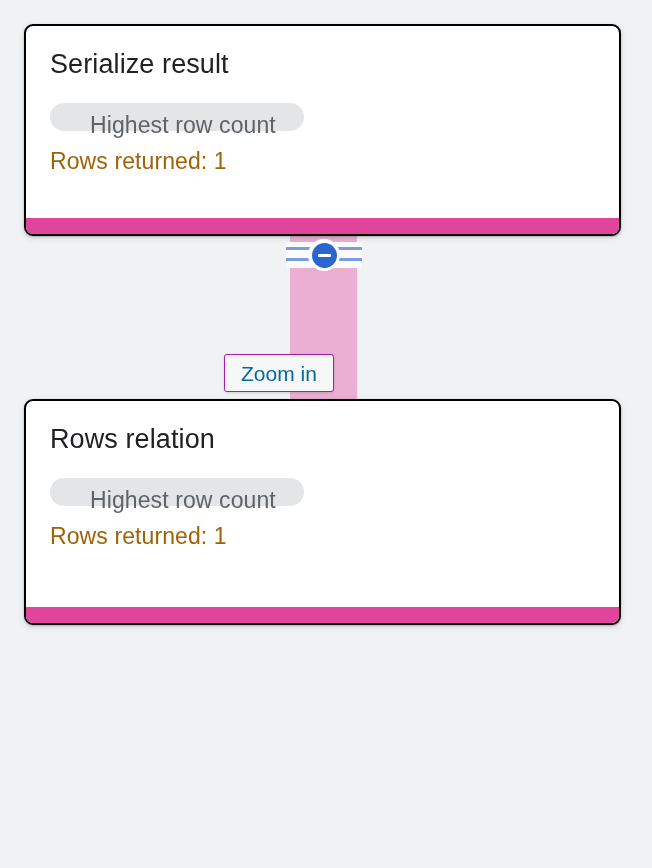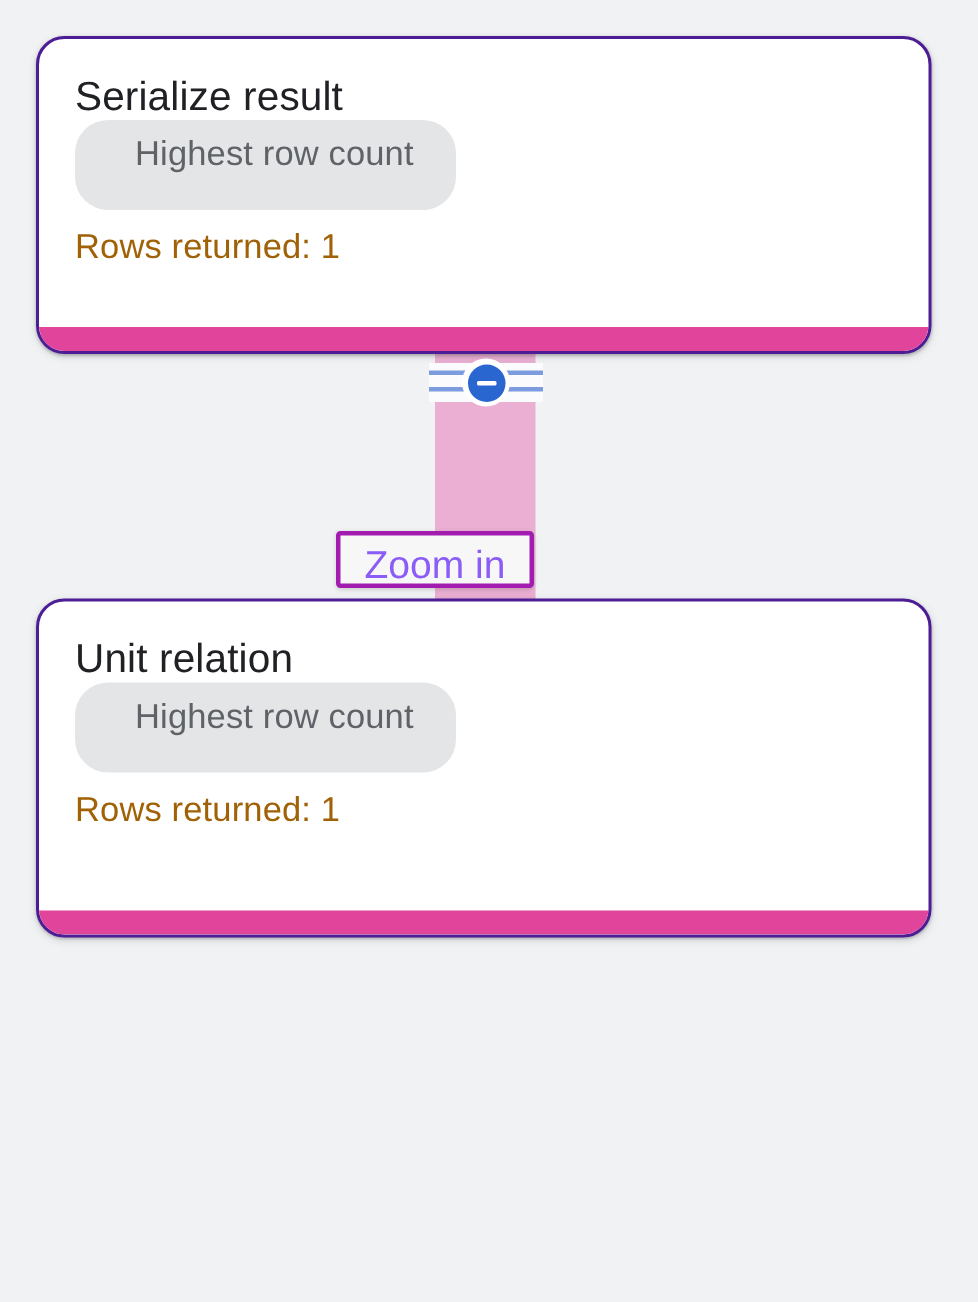--- a/index.html
+++ b/index.html
@@ -40,8 +40,8 @@
     left: 24px;
     width: 597px;
     background: #ffffff;
-    border: 2px solid #4c1d95;
-    border-radius: 19px;
+    border: 2px solid #000000;
+    border-radius: 9px;
     box-sizing: border-box;
     overflow: hidden;
     box-shadow: 0 1px 2px rgba(60,64,67,0.30), 0 2px 6px rgba(60,64,67,0.15);

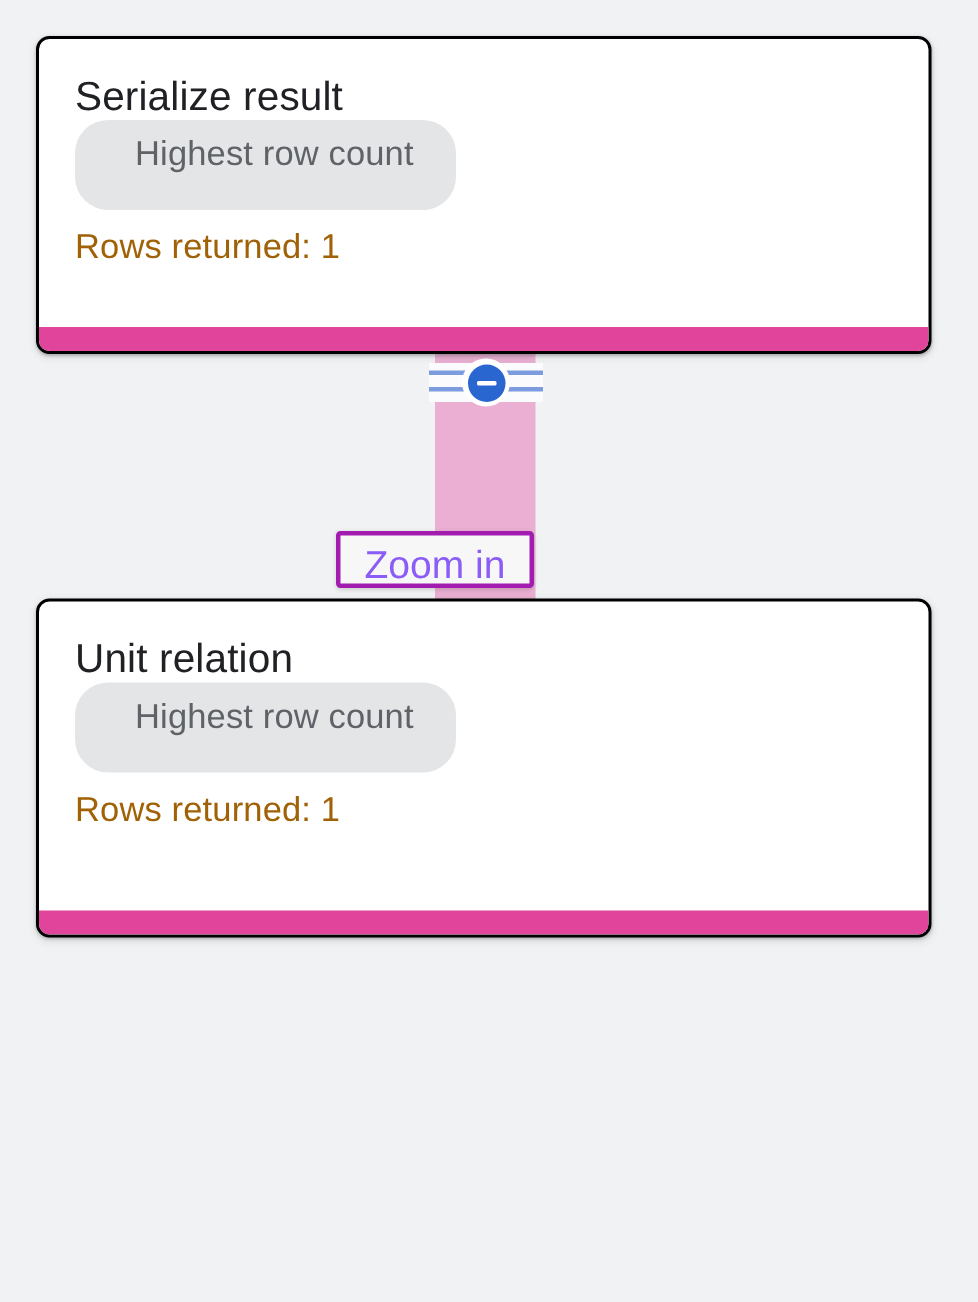--- a/index.html
+++ b/index.html
@@ -65,10 +65,10 @@
 
   .chip {
     display: inline-block;
-    margin-top: 0;
+    margin-top: 23px;
     background: #e4e5e7;
     border-radius: 22px;
-    height: 60px;
+    height: 28px;
     line-height: 44px;
     padding: 0 28px 0 40px;
     font-size: 23px;

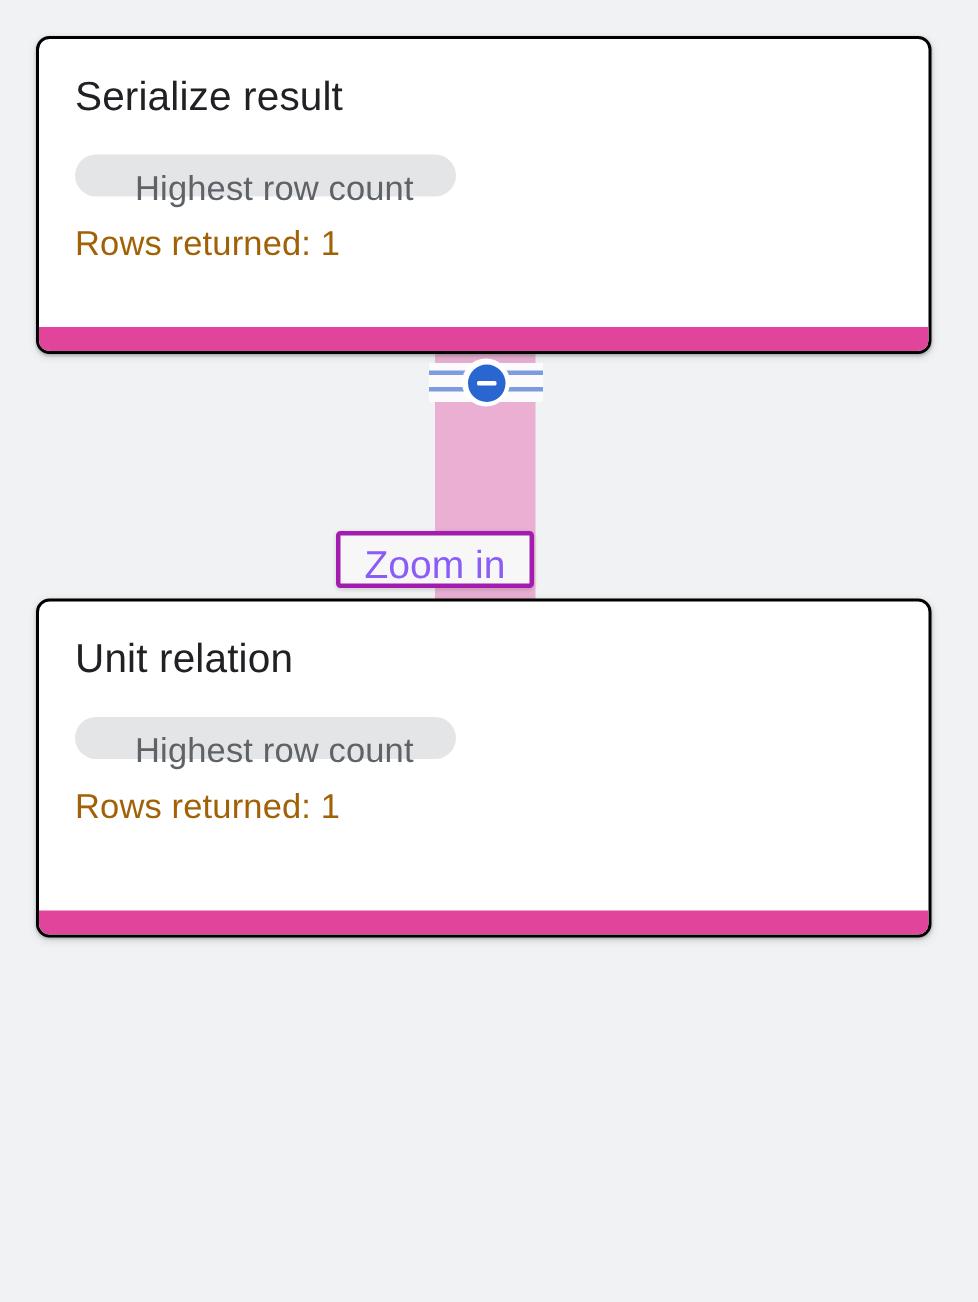--- a/index.html
+++ b/index.html
@@ -163,11 +163,11 @@
     line-height: 38px;
     padding: 0 16px;
     background: #f7f7f8;
-    border: 3px solid #a21caf;
+    border: 1px solid #a21caf;
     border-radius: 3px;
     box-sizing: border-box;
-    font-size: 26px;
-    color: #8b5cf6;
+    font-size: 21px;
+    color: #0369a1;
     white-space: nowrap;
     box-shadow: 0 1px 3px rgba(60,64,67,0.20);
     z-index: 9;

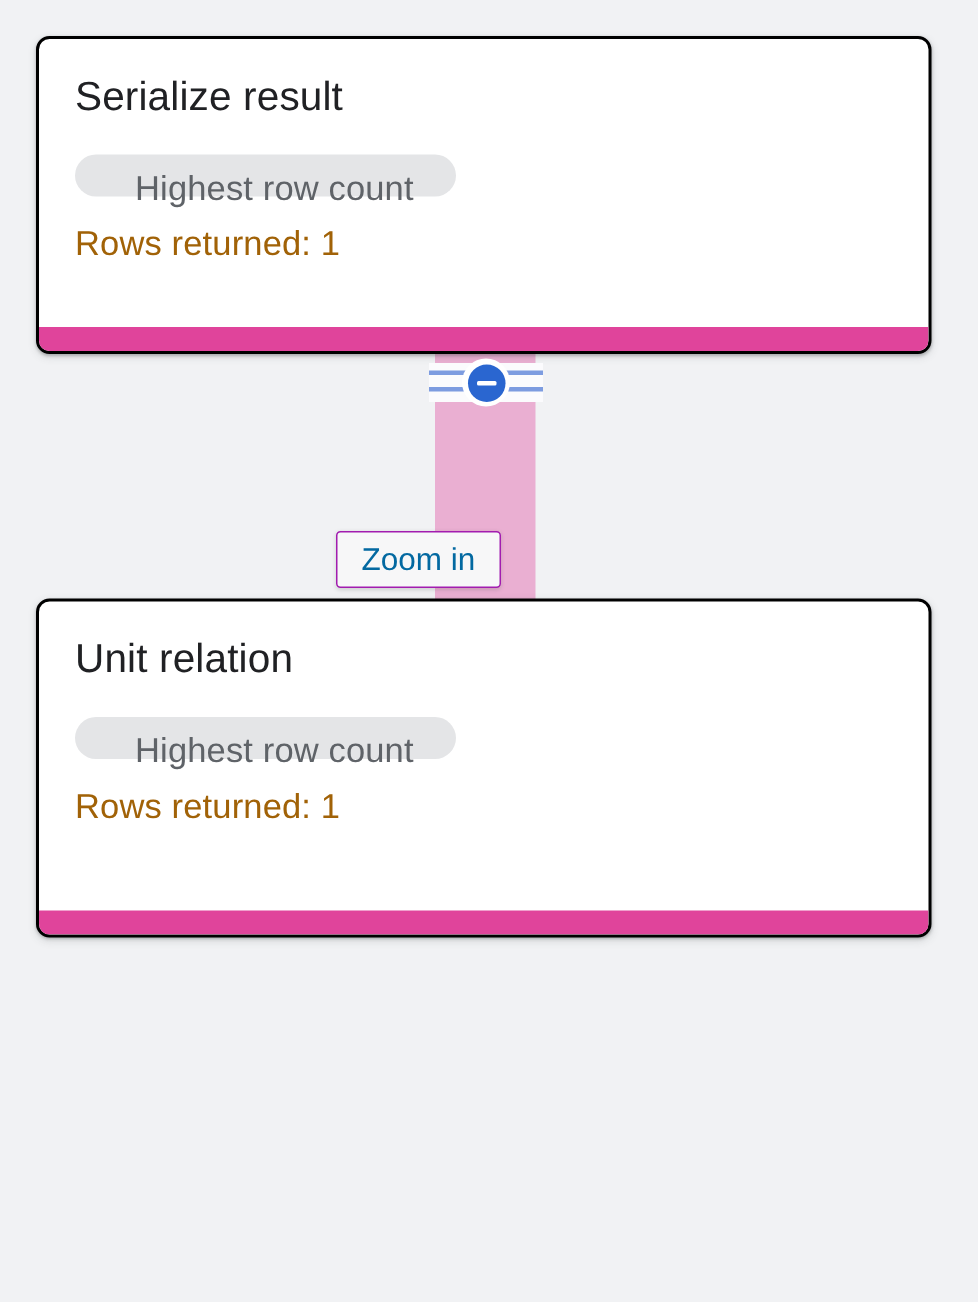--- a/index.html
+++ b/index.html
@@ -191,7 +191,7 @@
 
   <div class="node-card" id="card-1">
     <div class="card-body">
-      <div class="card-title">Unit relation</div>
+      <div class="card-title">Rows relation</div>
       <div class="chip">Highest row count</div>
       <div class="rows-text">Rows returned: 1</div>
     </div>

